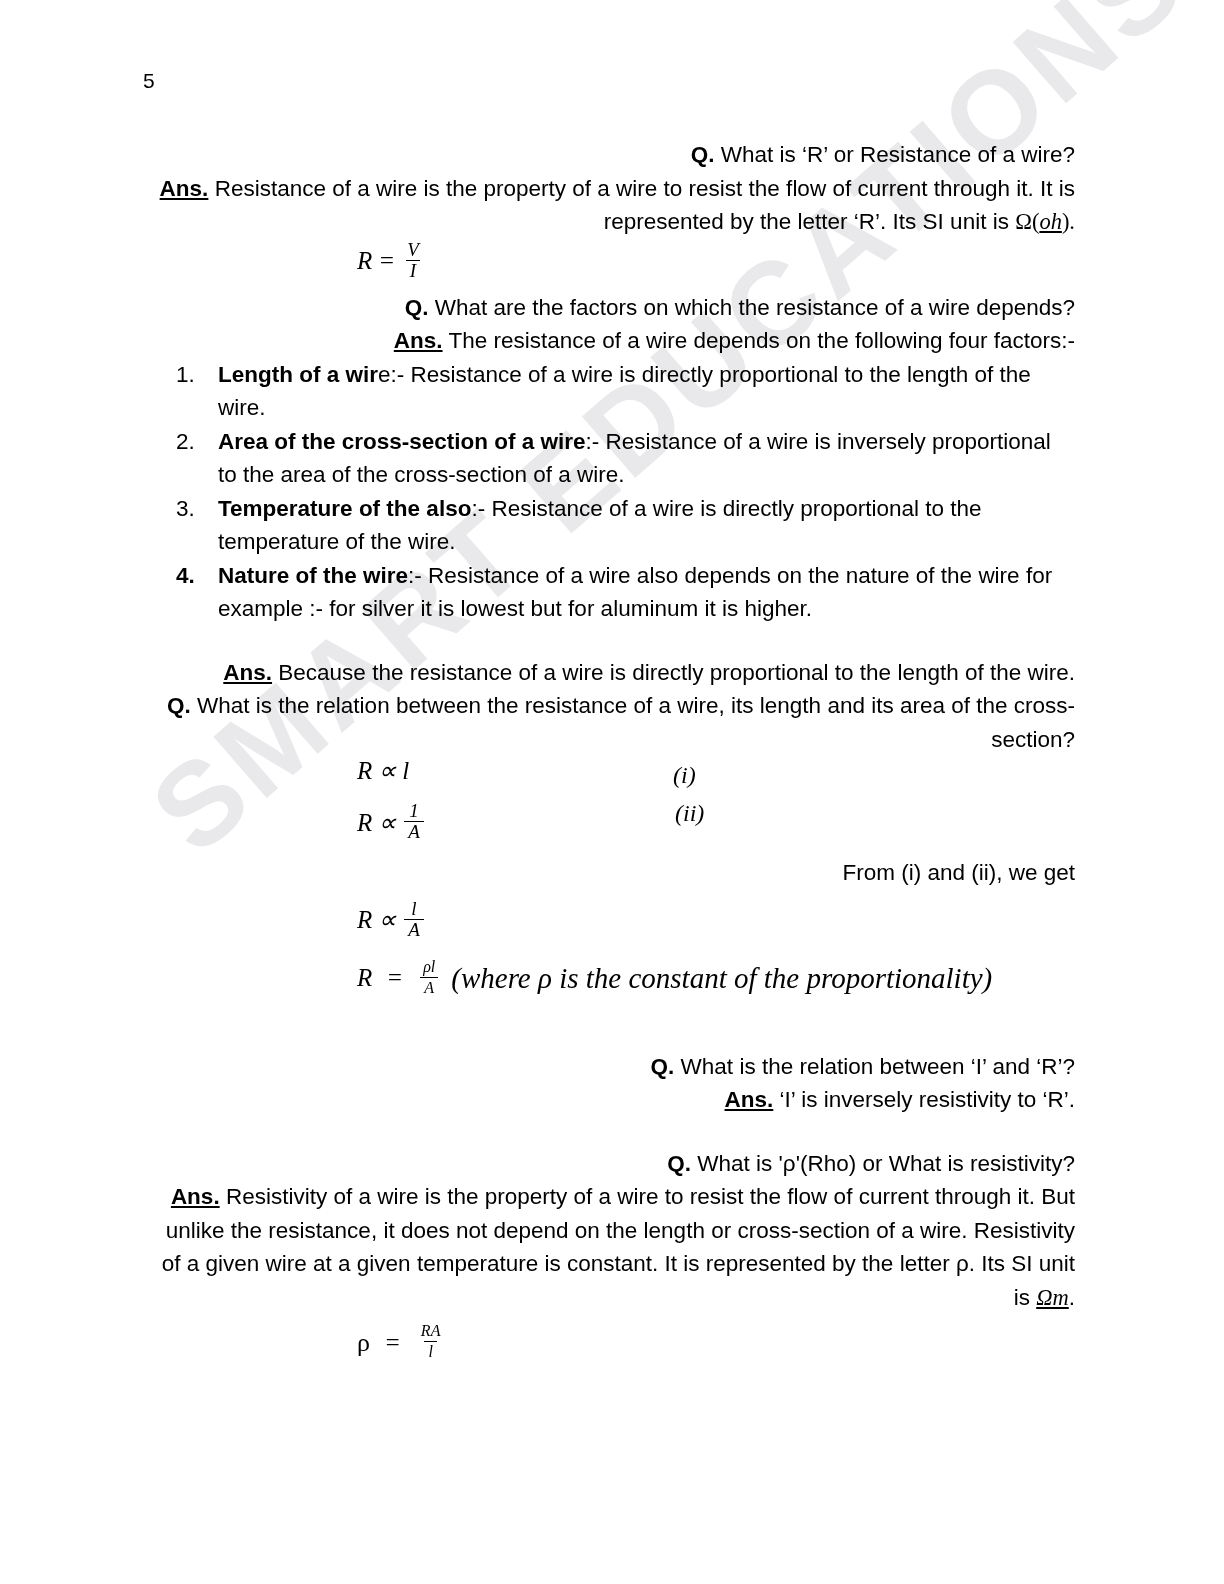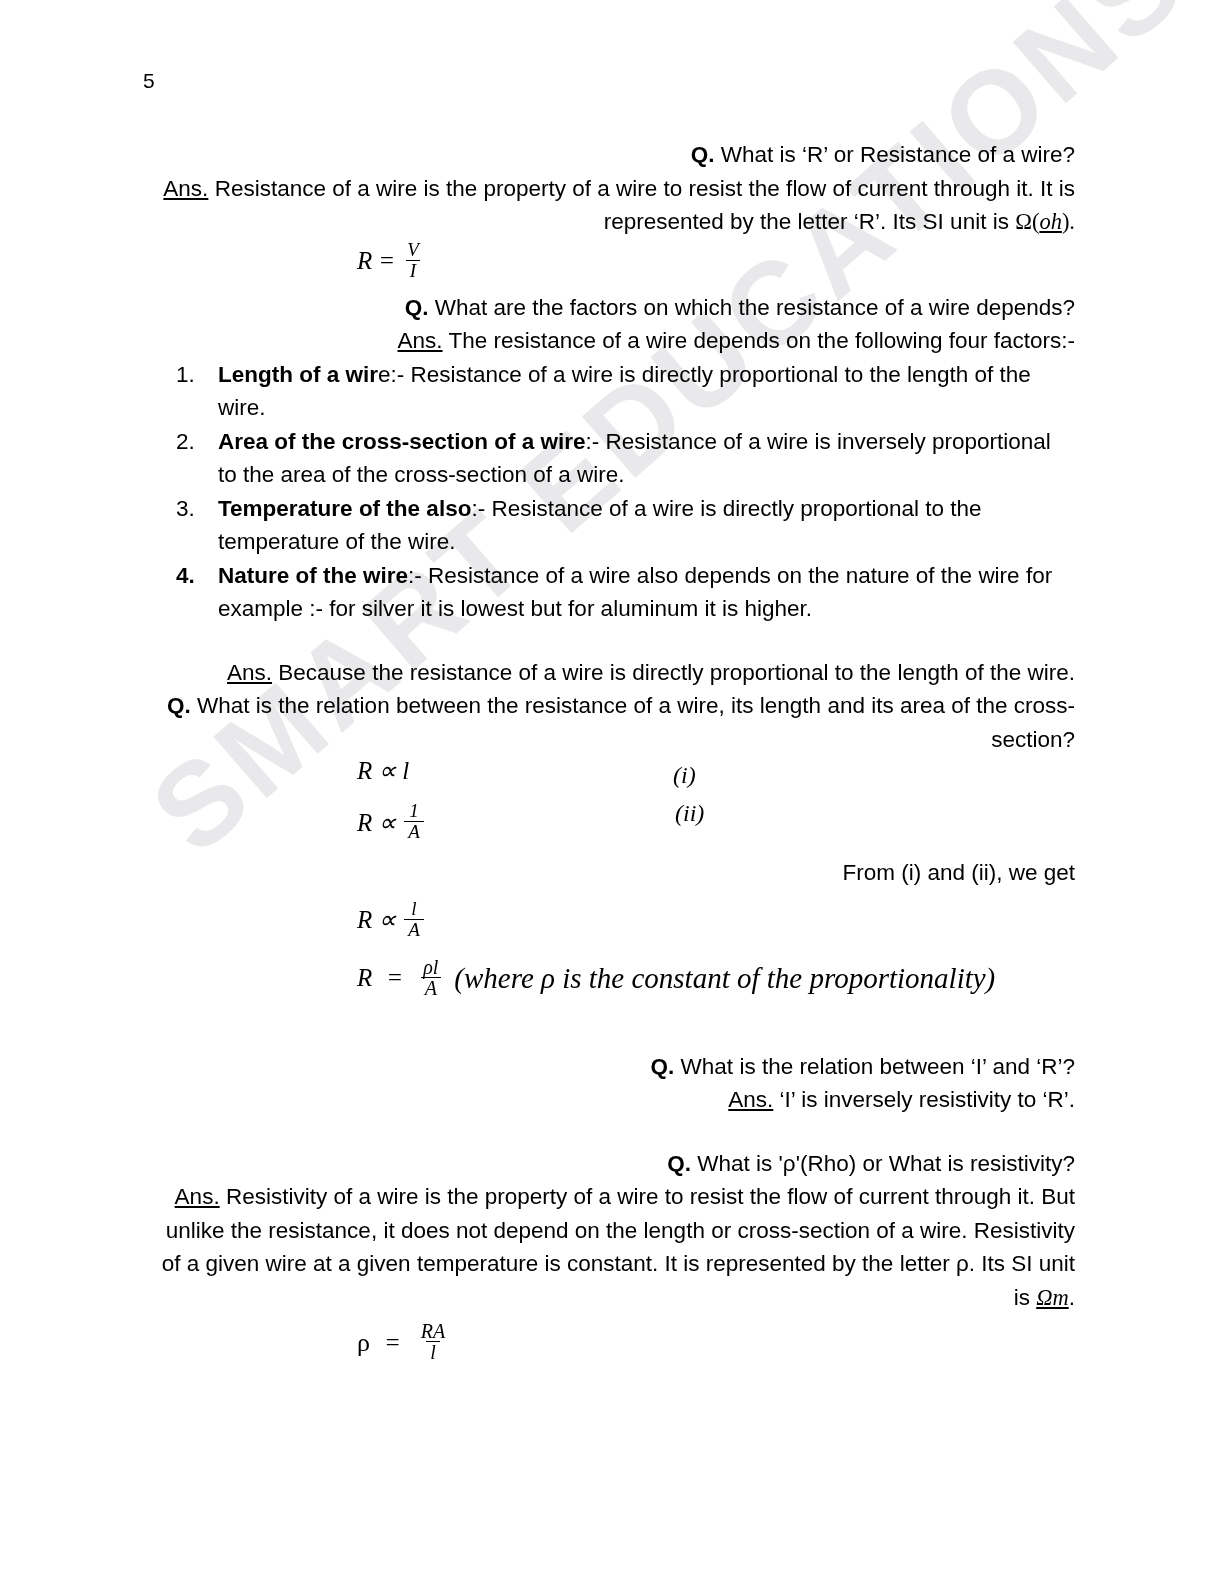--- a/index.html
+++ b/index.html
@@ -72,7 +72,7 @@
     text-align: right;
   }
   .b { font-weight: 700; }
-  .bu { font-weight: 400; text-decoration: underline; }
+  .bu { font-weight: 700; text-decoration: underline; }
 
   
   ol.factors {

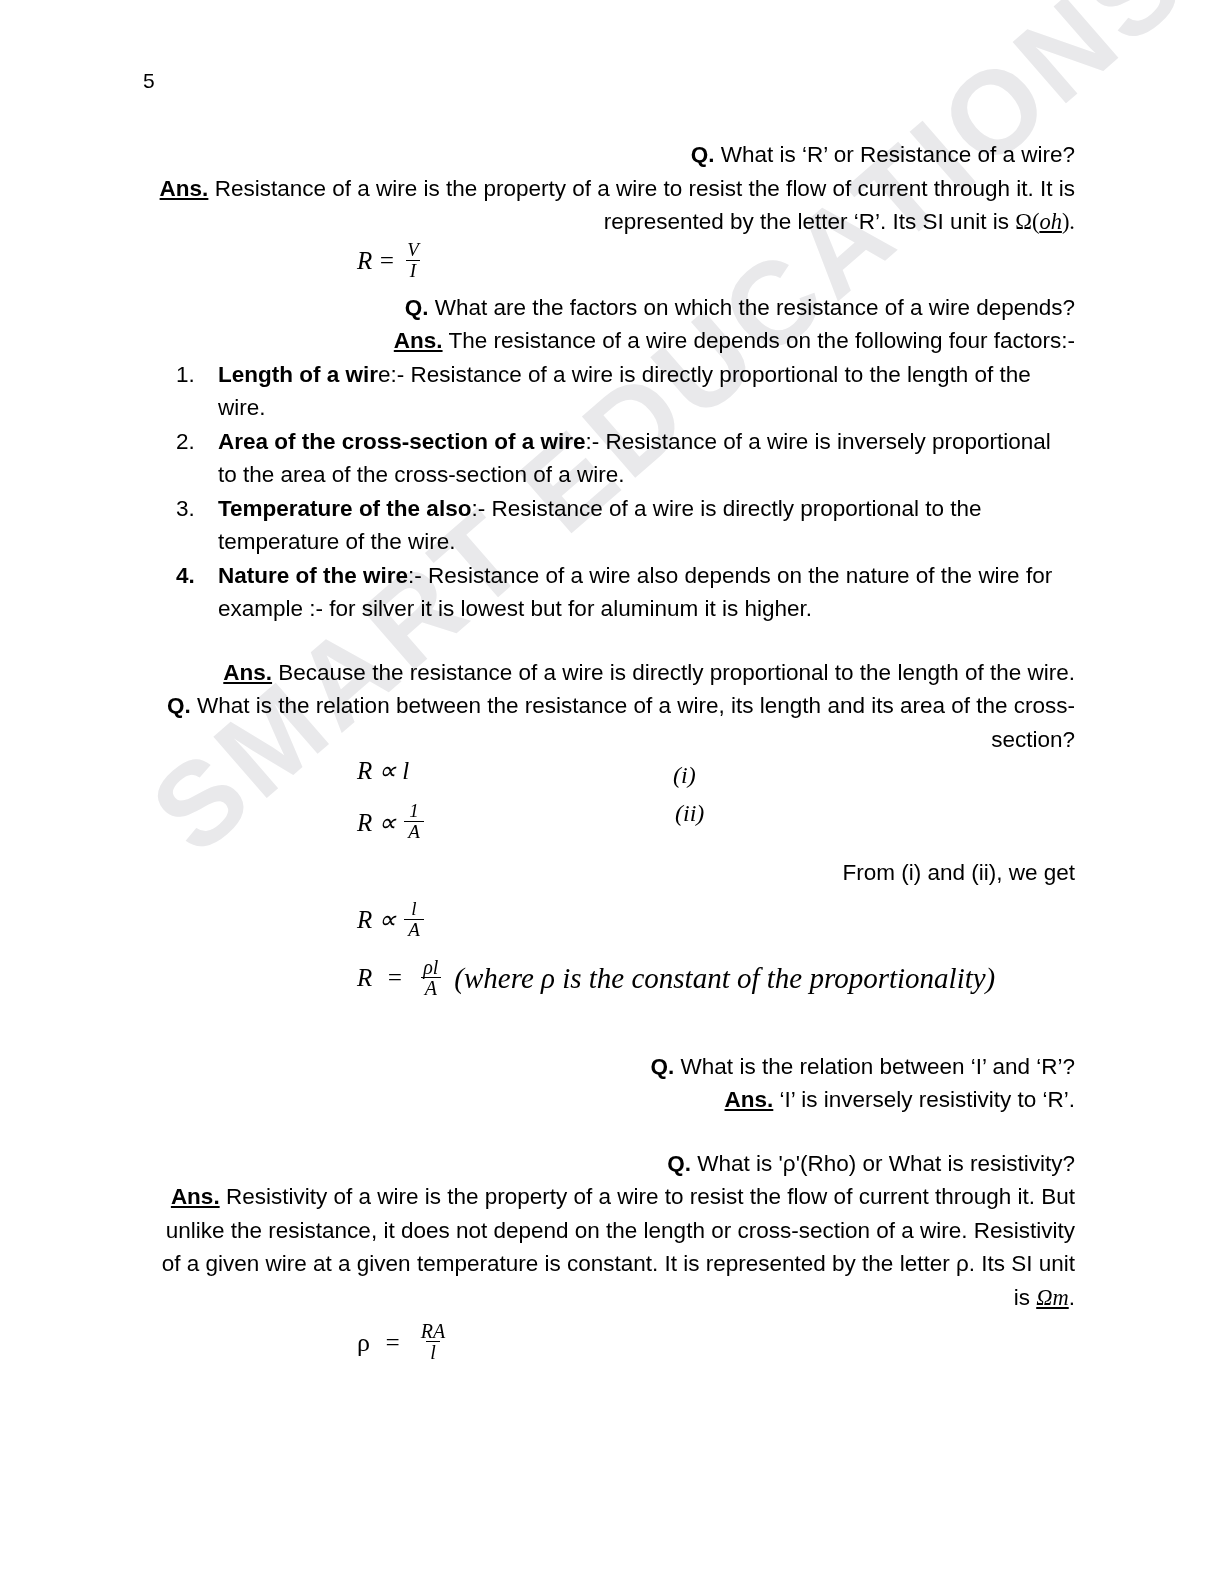--- a/index.html
+++ b/index.html
@@ -141,7 +141,7 @@
     padding: 0 4px;
     border-top: 1.4px solid #000;
   }
-  .frac.big .numer, .frac.big .denom { font-size: 20px; }
+  .frac.big .numer, .frac.big .denom { font-size: 16px; }
   .op { padding: 0 6px; }
   .upright { font-style: normal; font-family: "Liberation Serif", serif; }
   .note-italic {

